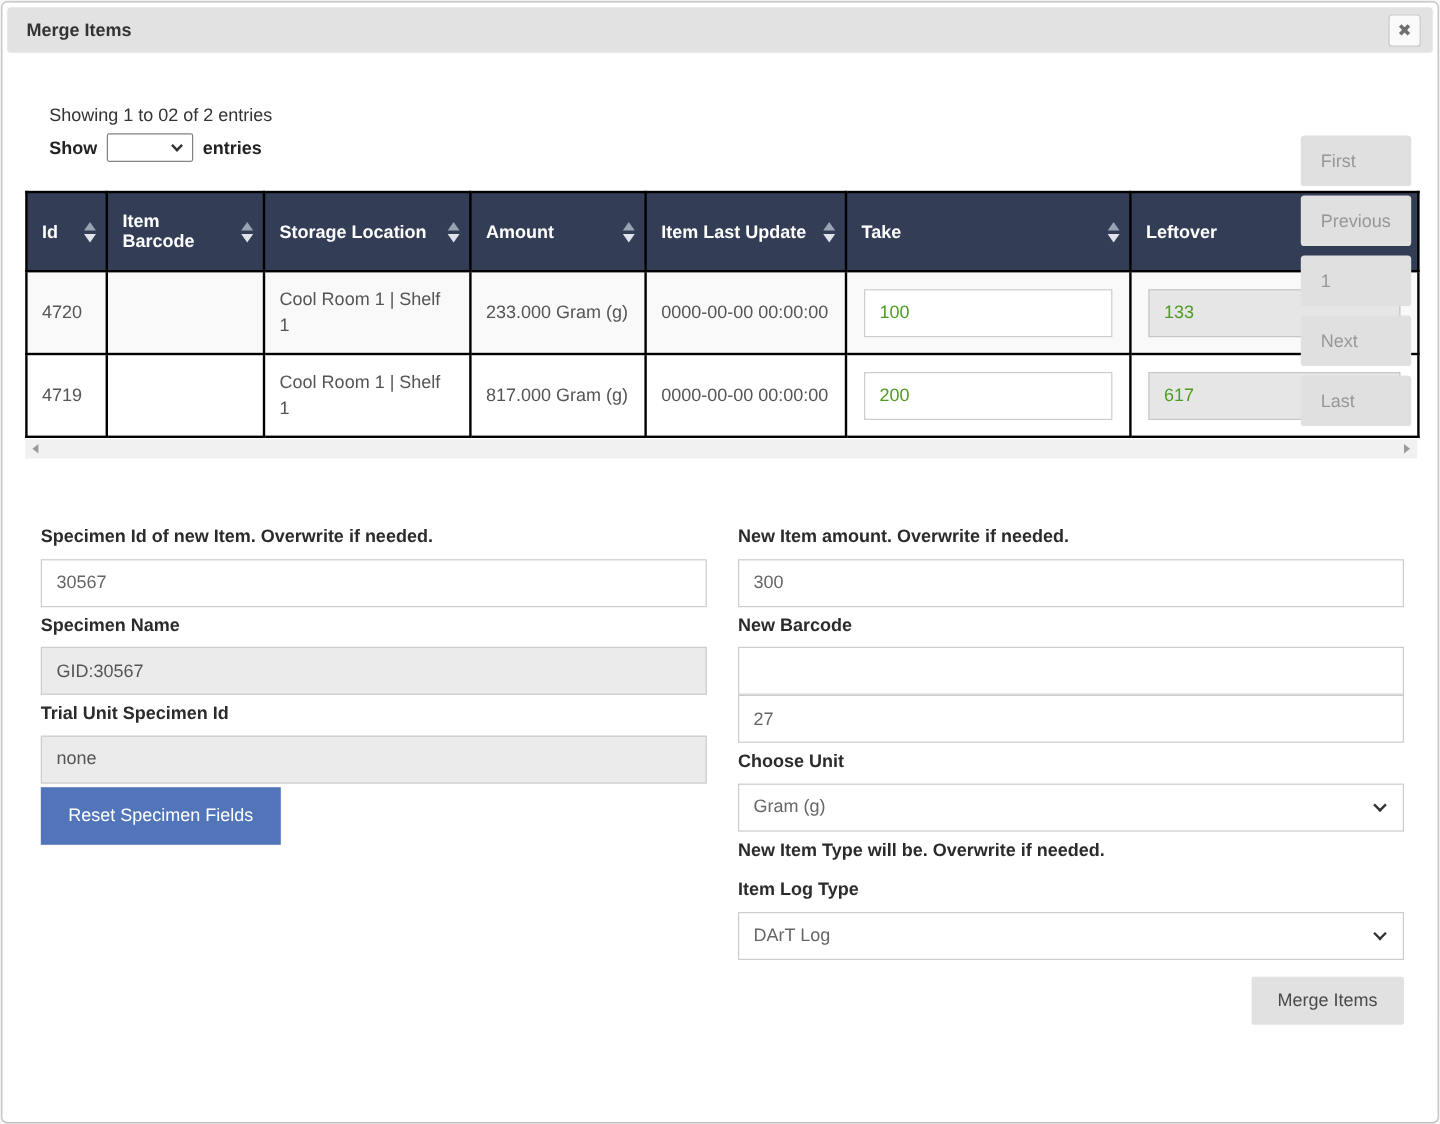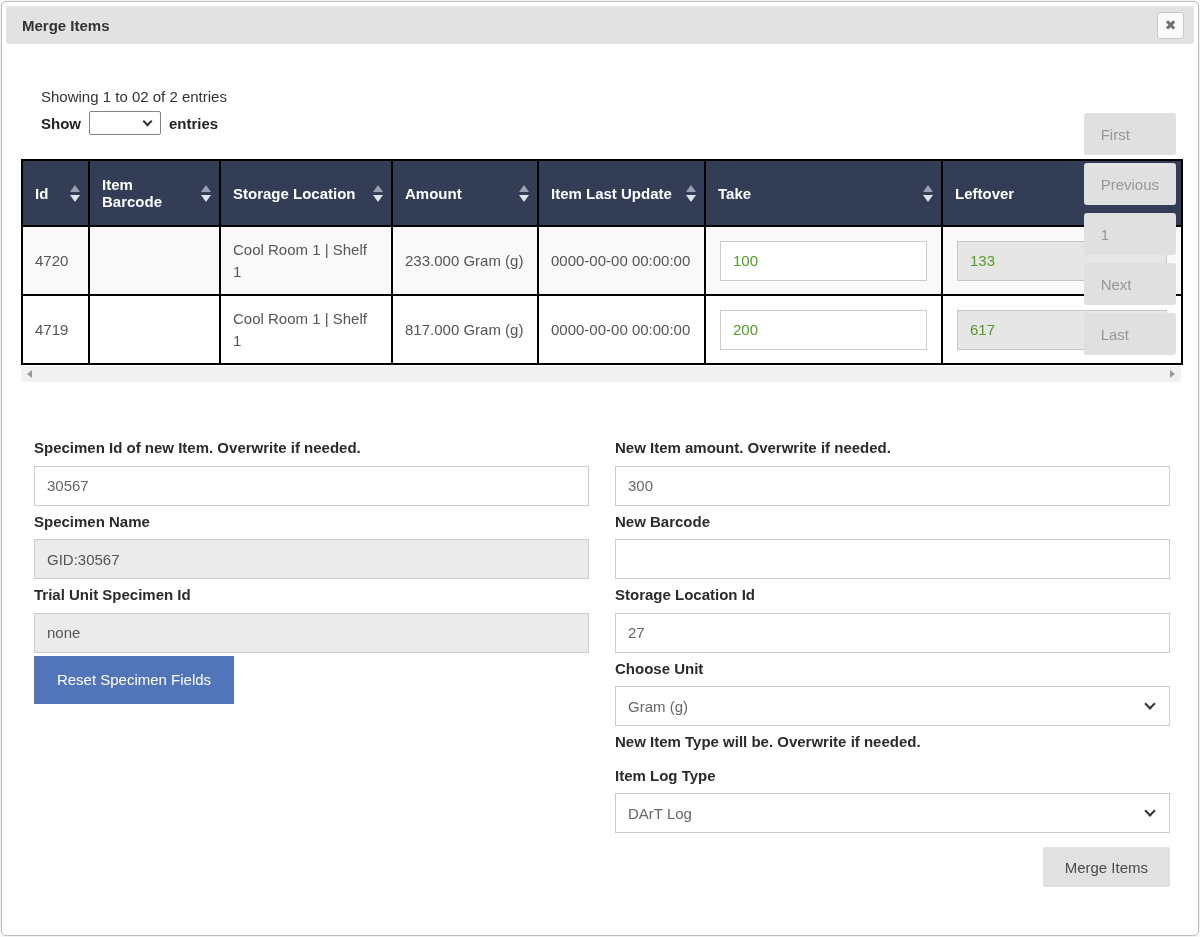--- a/index.html
+++ b/index.html
@@ -258,7 +258,6 @@
         <input class="f-input" value="300" style="">
         <div class="f-label">New Barcode</div>
         <input class="f-input" value="" style="">
-        <div class="f-label">Storage Location Id</div>
         <input class="f-input" value="27" style="">
         <div class="f-label">Choose Unit</div>
         <div class="select">

